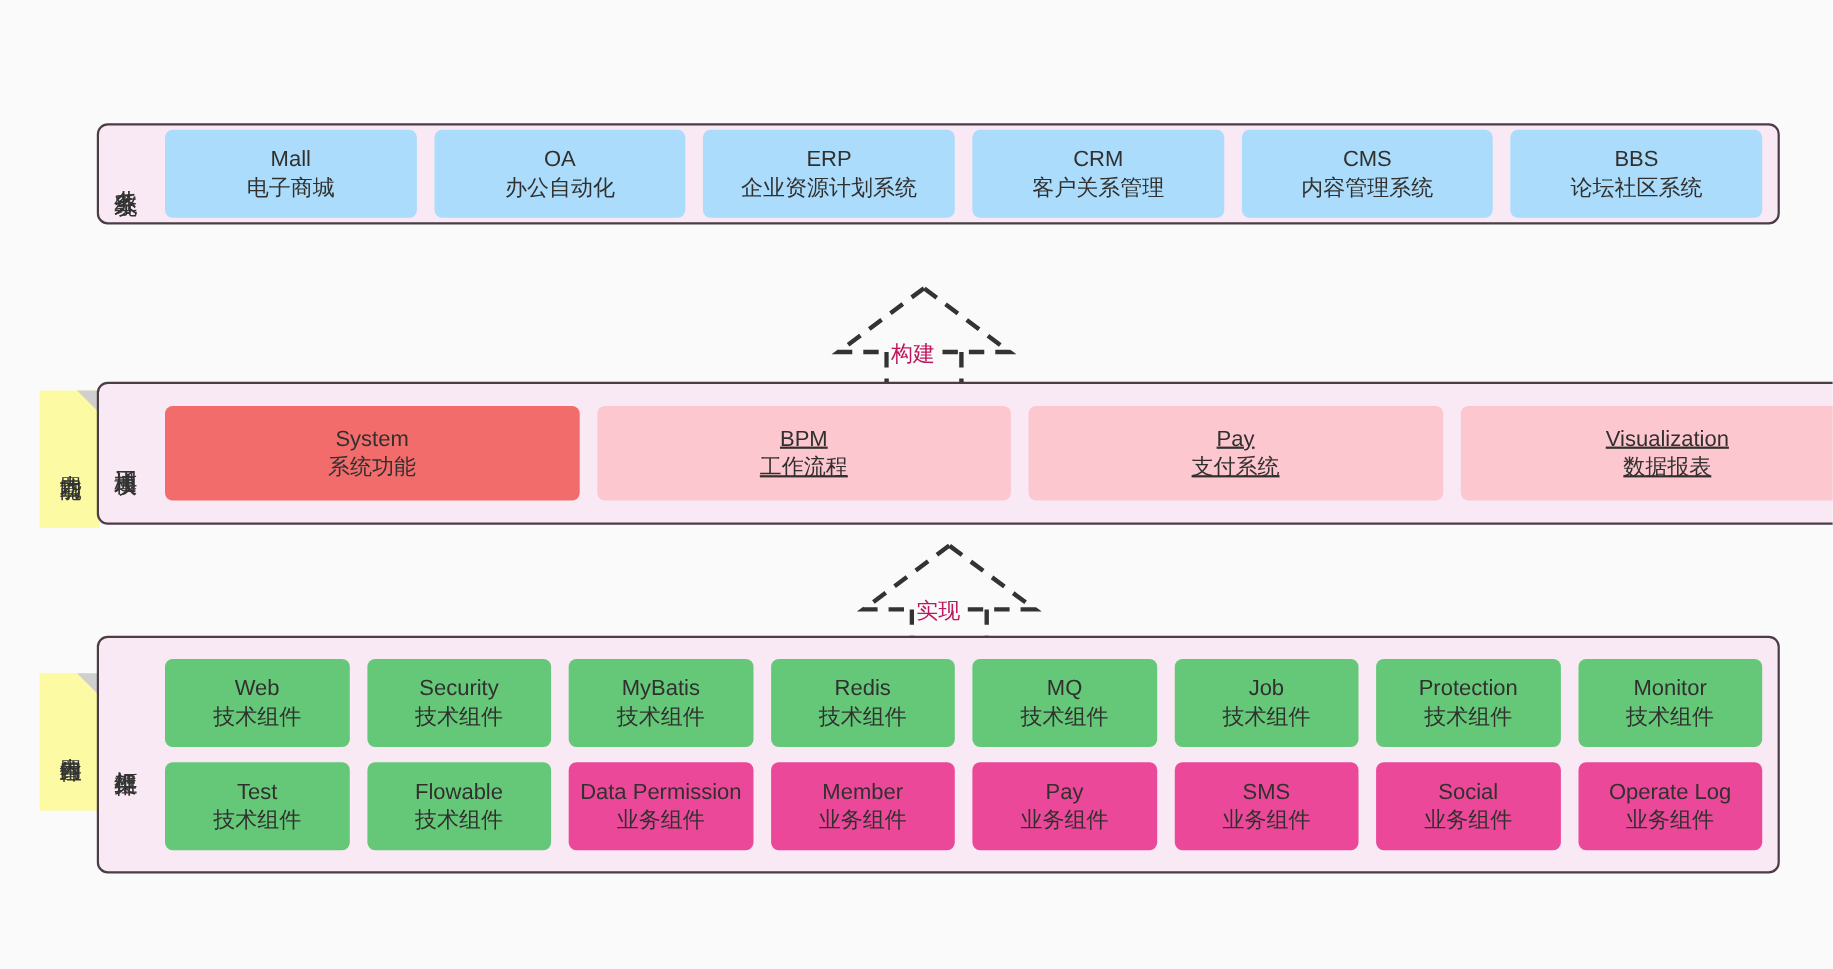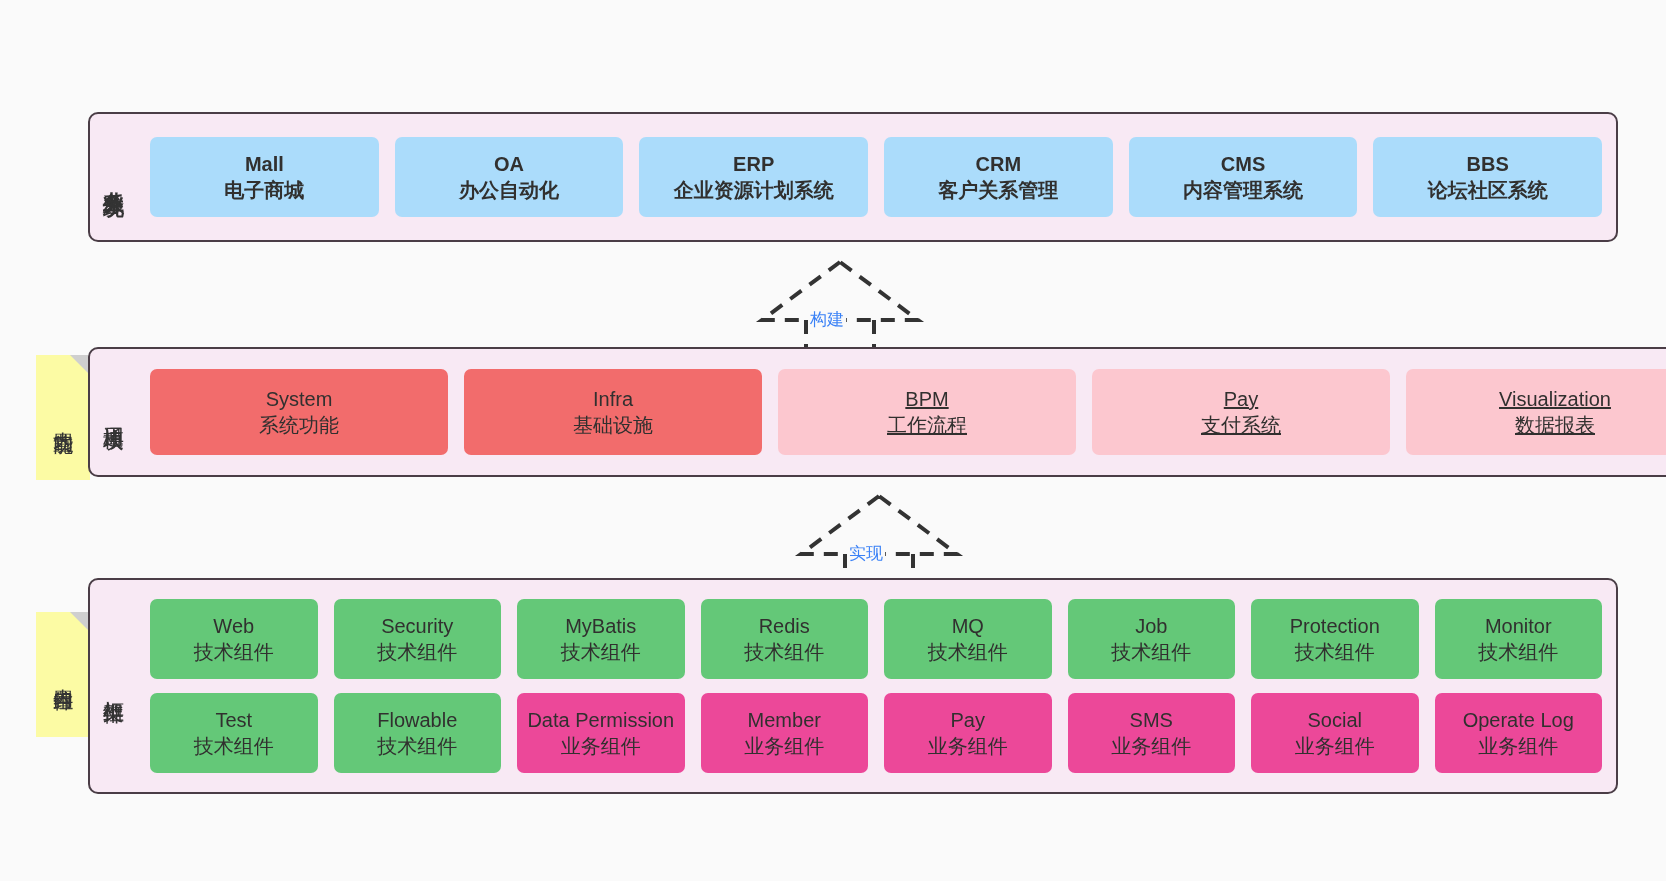--- a/index.html
+++ b/index.html
@@ -138,7 +138,7 @@
 
 <div class="canvas">
 
-  <div class="layer" id="layer-business" style="left:88px; top:112px; width:1530px; height:130px;font-weight:bold;">
+  <div class="layer" id="layer-business" style="left:88px; top:112px; width:1530px; height:92px;">
     <div class="layer-label">业务系统</div>
     <div class="layer-body">
       <div class="row">

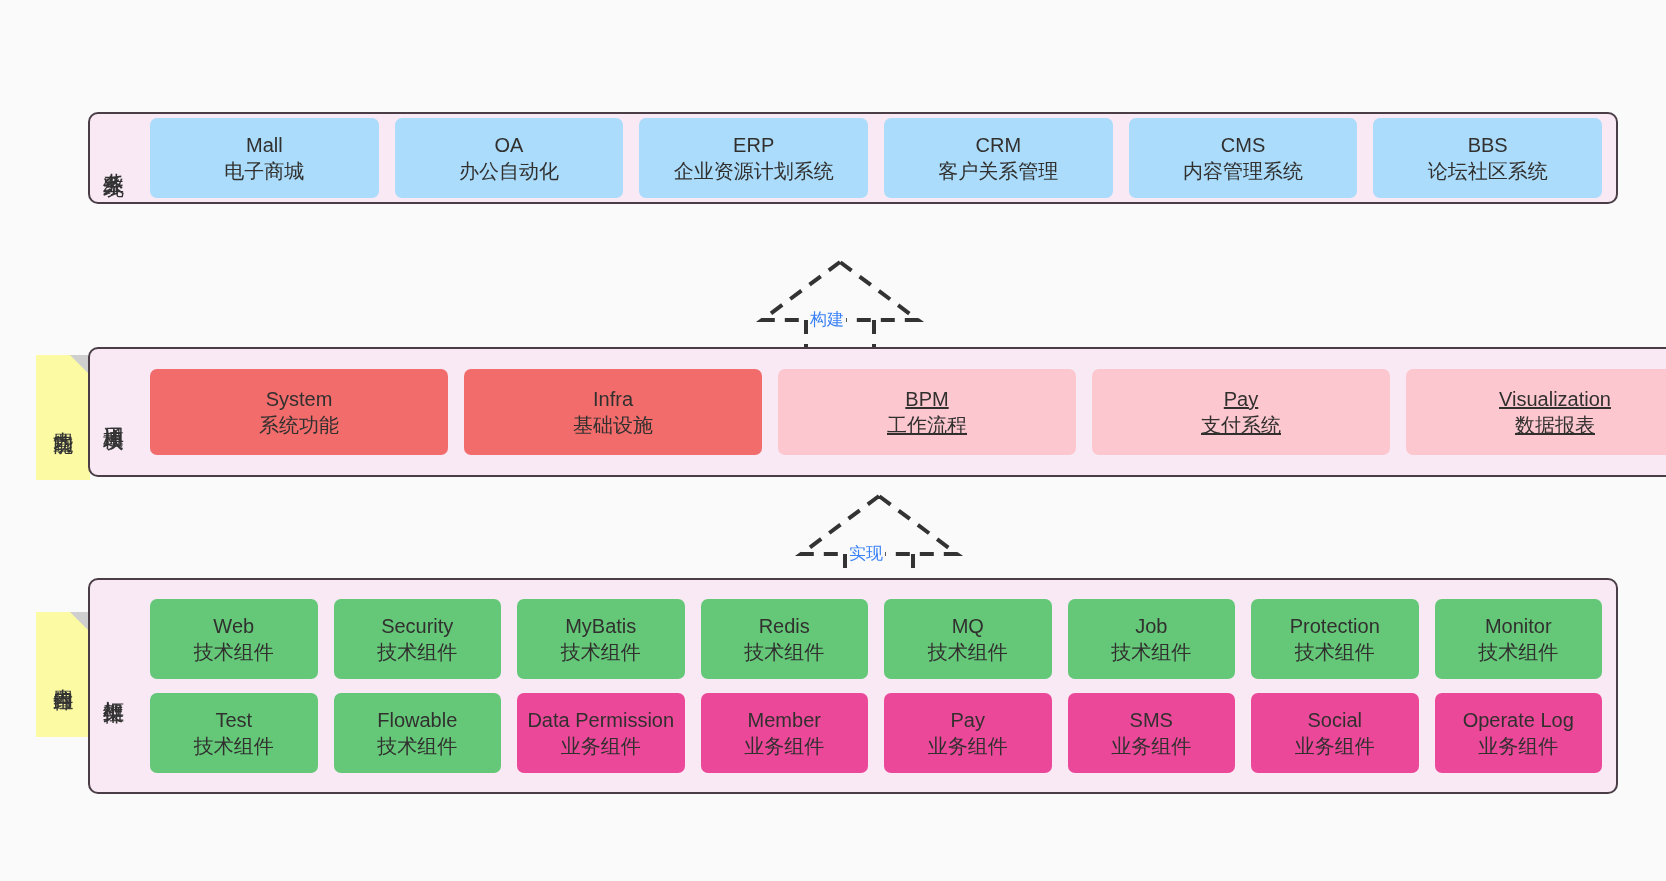--- a/index.html
+++ b/index.html
@@ -125,8 +125,8 @@
   .arrow svg { display: block; overflow: visible; }
   .arrow-label {
     position: absolute;
-    font-size: 17px;
-    color: #3b82f6;
+    font-size: 20px;
+    color: #be185d;
     background: #fafafa;
     padding: 0 2px;
     white-space: nowrap;

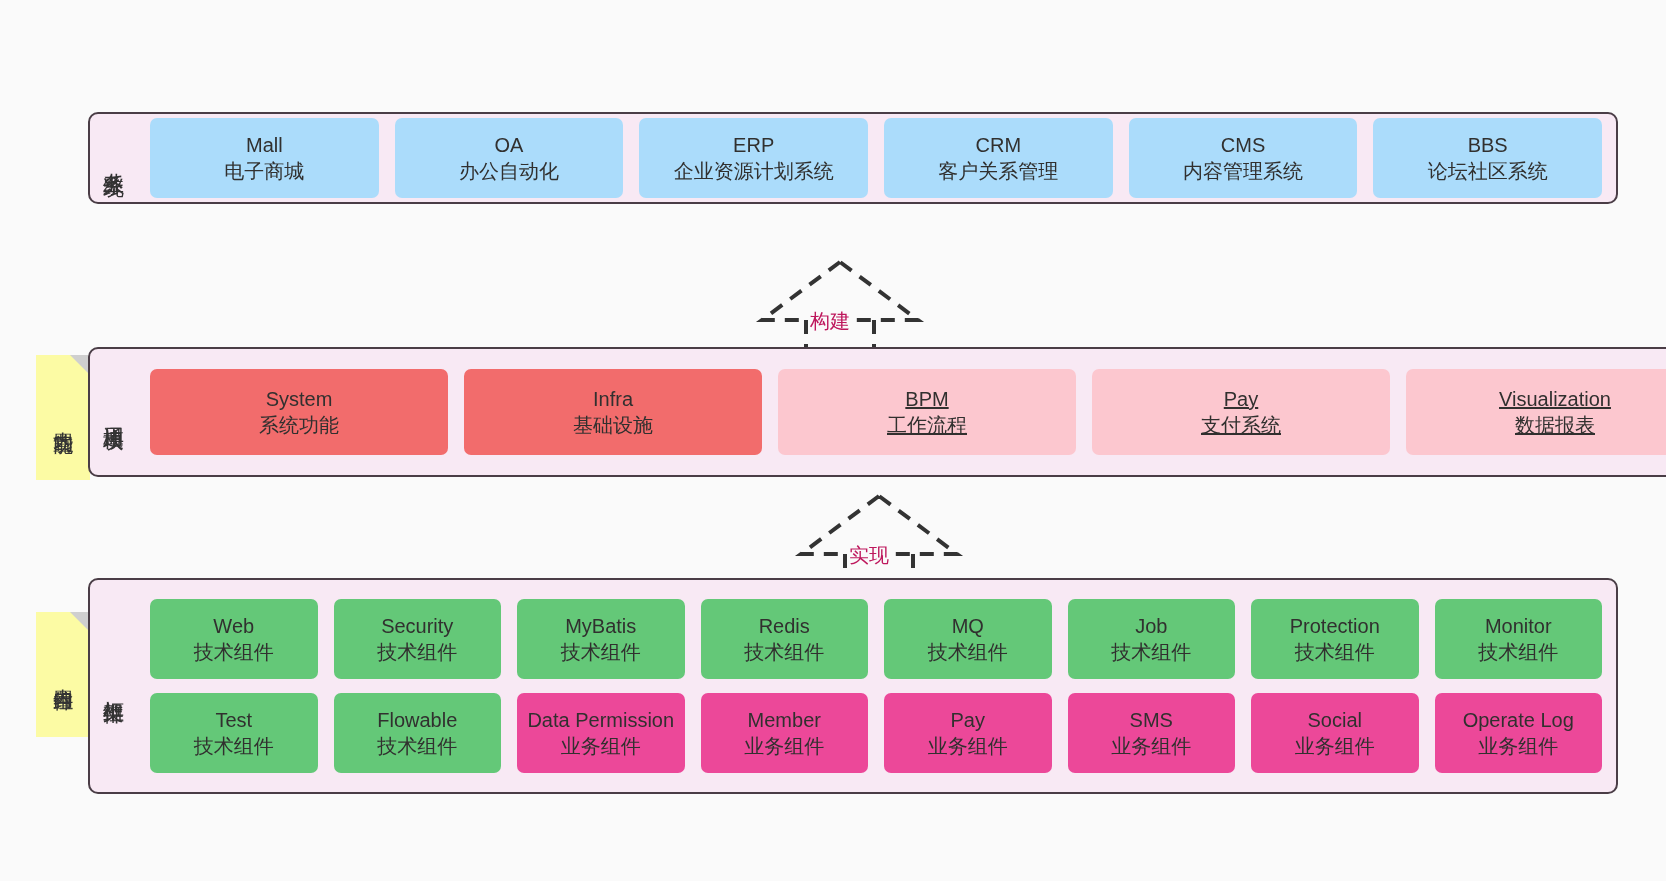--- a/index.html
+++ b/index.html
@@ -203,10 +203,6 @@
           <span class="t-cn">系统功能</span>
         </div>
 
-        <div class="card red">
-          <span class="t-en">Infra</span>
-          <span class="t-cn">基础设施</span>
-        </div>
 
         <div class="card pink">
           <span class="t-en">BPM</span>

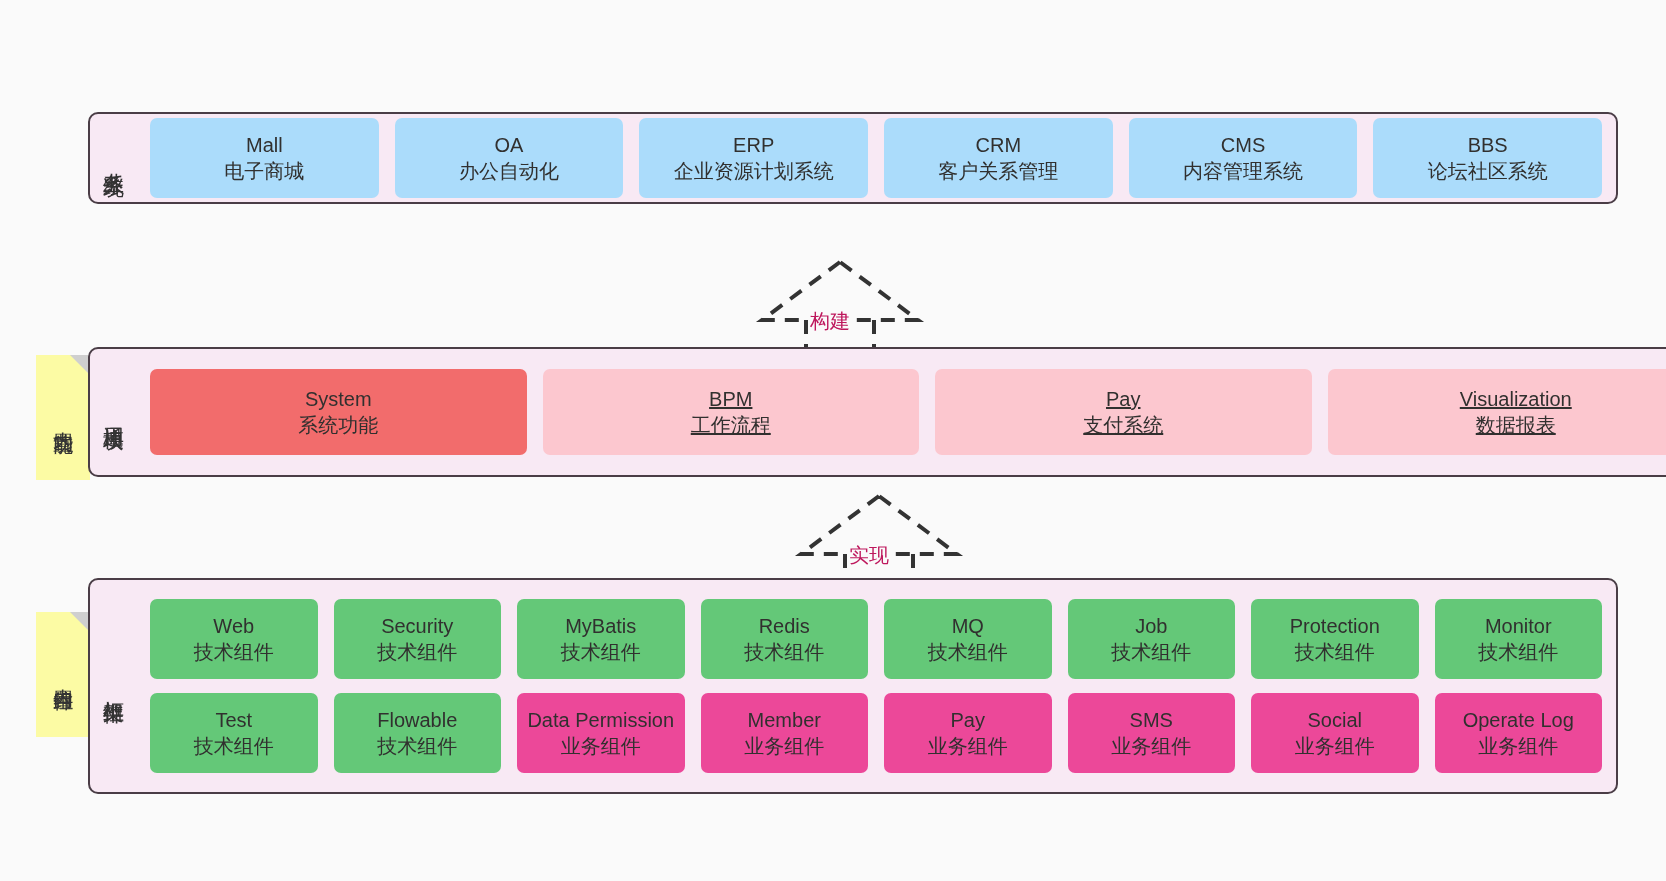--- a/index.html
+++ b/index.html
@@ -224,7 +224,7 @@
     </div>
   </div>
 
-  <div class="arrow" style="left:797px; top:492px; width:180px; height:92px;">
+  <div class="arrow" style="left:781px; top:492px; width:180px; height:92px;">
     <svg width="180" height="92" viewBox="0 0 180 92" fill="none">
       <path d="M 82 4 L 4 62 L 160 62 Z" stroke="#333333" stroke-width="4" stroke-dasharray="14 10" stroke-linecap="butt" fill="#fafafa"></path>
       <path d="M 48 62 L 48 92" stroke="#333333" stroke-width="4" stroke-dasharray="14 10"></path>

